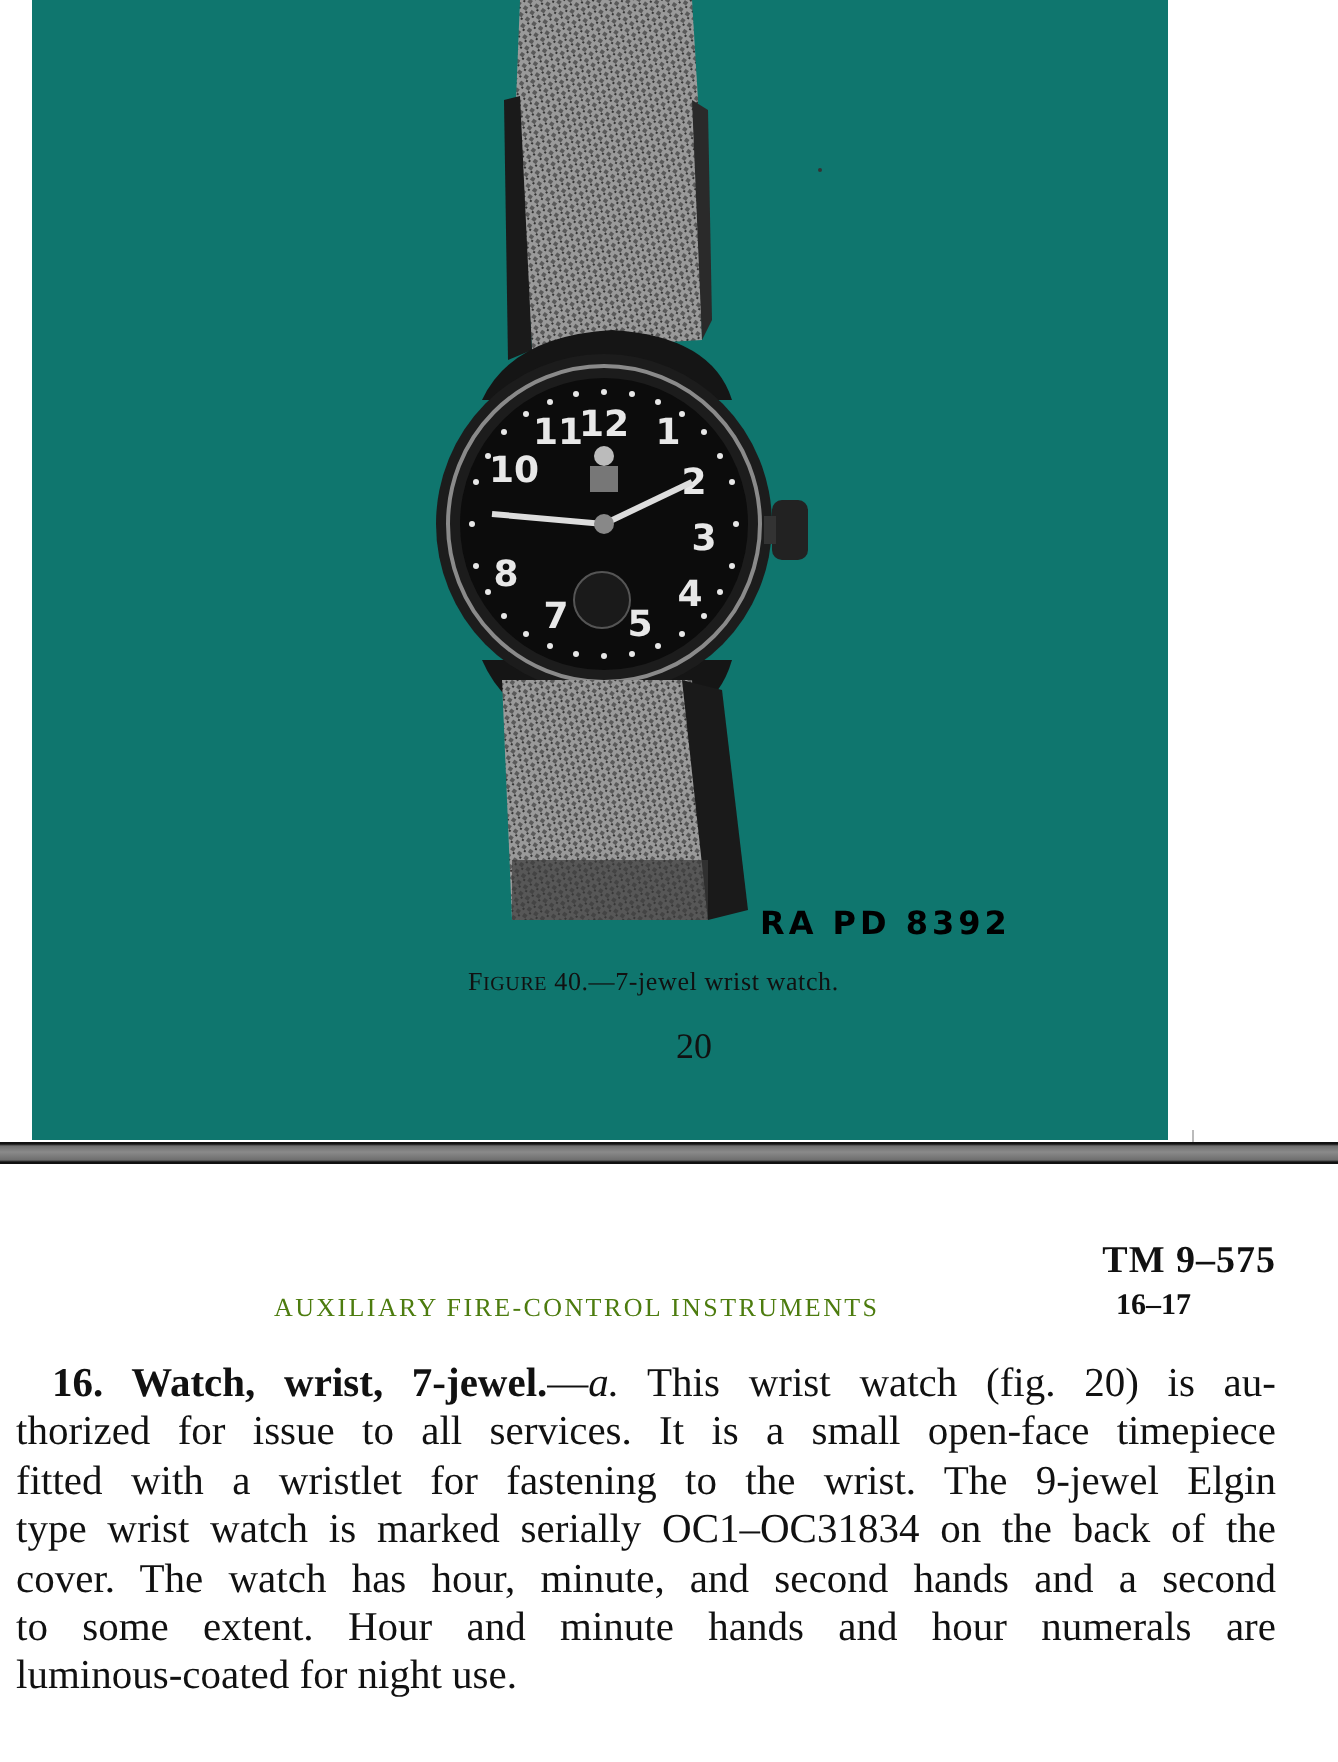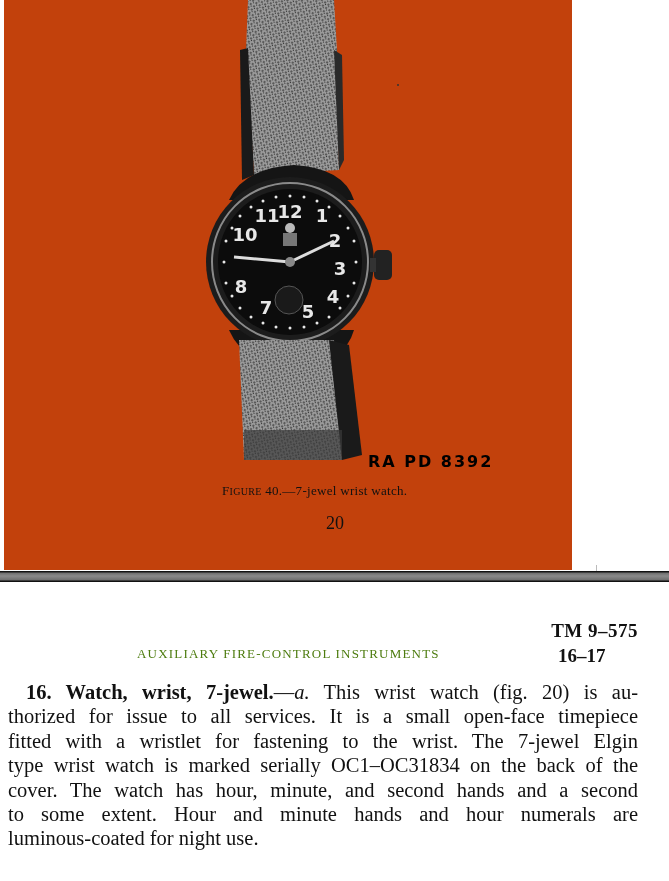--- a/index.html
+++ b/index.html
@@ -5,7 +5,7 @@
   html, body { margin:0; padding:0; background:#ffffff; }
   body { width:669px; height:881px; position:relative; overflow:hidden; font-family:"Liberation Serif","DejaVu Serif",serif; color:#111; }
 
-  .page-top { position:absolute; left:4px; top:0; width:568px; height:570px; background:#c2410c; }
+  .page-top { position:absolute; left:16px; top:0; width:568px; height:570px; background:#0f766e; }
   .figure-art { position:absolute; left:180px; top:0; width:240px; height:460px; }
   .stray-dot { position:absolute; left:393px; top:84px; width:2px; height:2px; background:#333; border-radius:1px; }
 

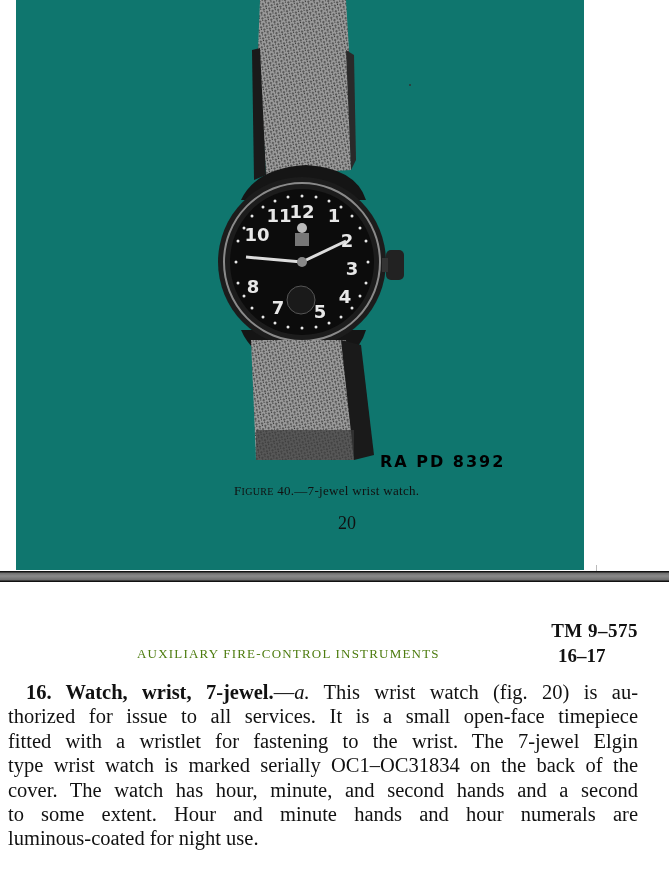--- a/index.html
+++ b/index.html
@@ -21,7 +21,7 @@
 
   .running-head-tm { position:absolute; right:31px; top:620px; font-size:19px; font-weight:bold; color:#111; letter-spacing:0.5px; }
   .running-head-title { position:absolute; left:137px; top:646px; font-size:13px; letter-spacing:1.2px; color:#4d7c0f; }
-  .running-head-pars { position:absolute; left:558px; top:645px; font-size:19px; font-weight:bold; color:#111; }
+  .running-head-pars { position:absolute; left:558px; top:645px; font-size:15px; font-weight:bold; color:#111; }
 
   .body-text { position:absolute; left:8px; top:680px; width:630px; font-size:20.5px; line-height:24.4px; color:#111; text-align:justify; }
   .body-text .lead { font-weight:bold; }

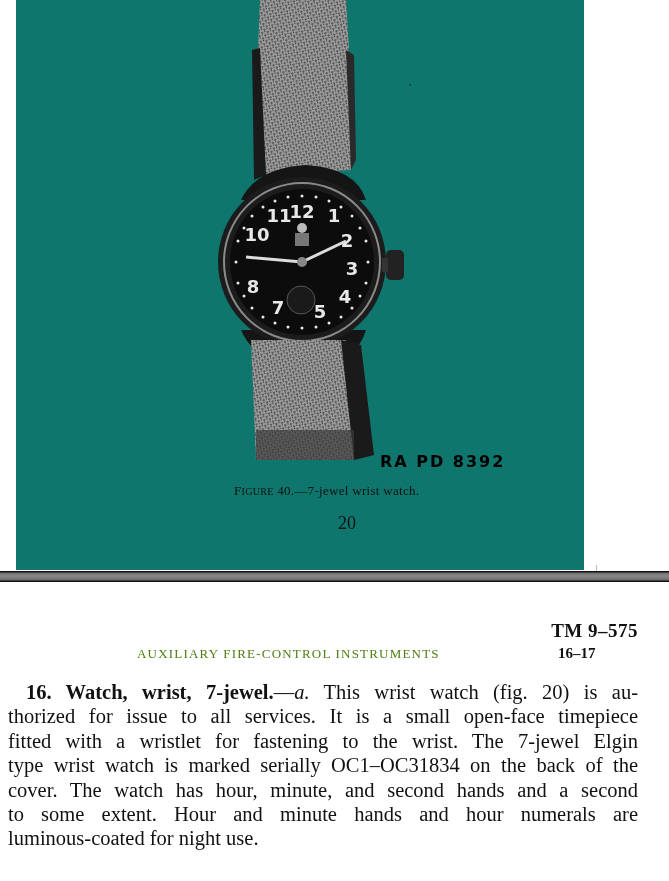--- a/index.html
+++ b/index.html
@@ -141,7 +141,7 @@
 <div class="body-text">
   <span class="body-line first"><span class="lead">16. Watch, wrist, 7-jewel.</span><span>—</span><span class="sub">a.</span><span> This wrist watch (fig. 20) is au-</span></span>
   <span class="body-line">thorized for issue to all services.  It is a small open-face timepiece</span>
-  <span class="body-line">fitted with a wristlet for fastening to the wrist.  The 7-jewel Elgin</span>
+  <span class="body-line">fitted with a wristlet for fastening to the wrist.  The 9-jewel Elgin</span>
   <span class="body-line">type wrist watch is marked serially OC1–OC31834 on the back of the</span>
   <span class="body-line">cover.  The watch has hour, minute, and second hands and a second</span>
   <span class="body-line">to some extent.  Hour and minute hands and hour numerals are</span>

